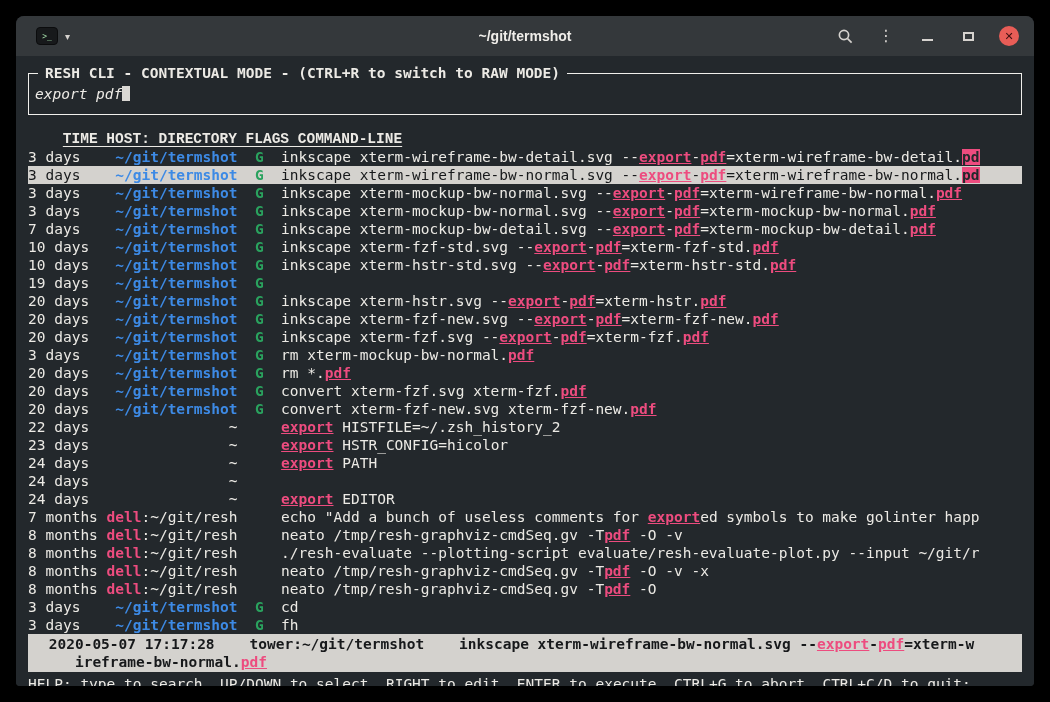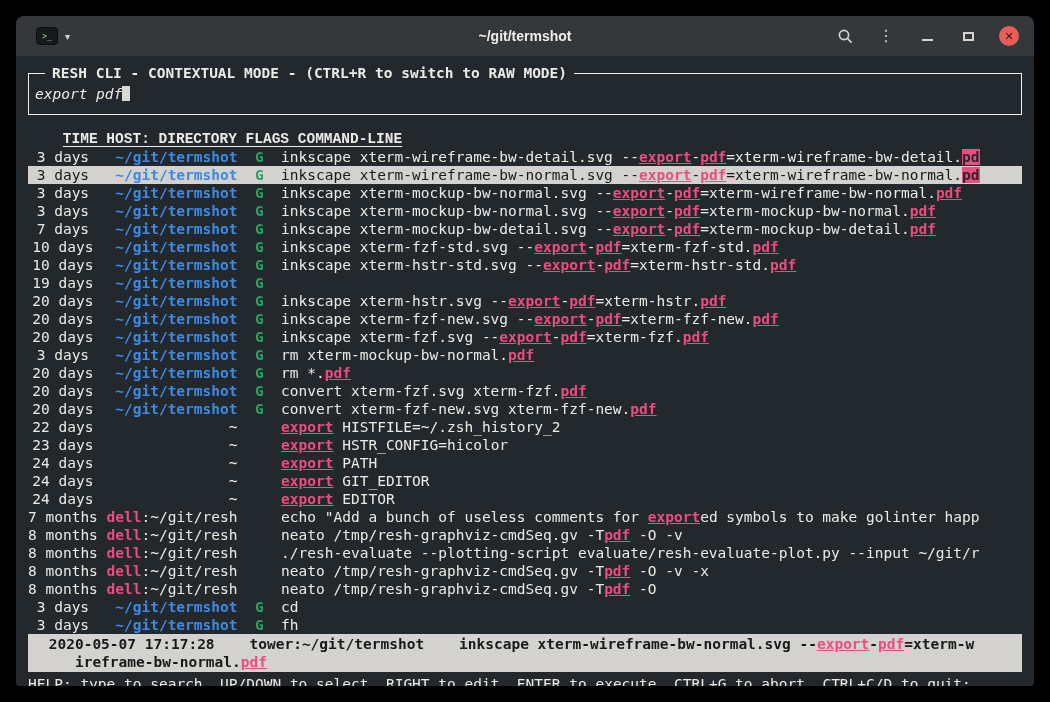--- a/index.html
+++ b/index.html
@@ -38,7 +38,7 @@
     color:var(--fg);font-size:14.5px;line-height:18px;}
 
   .sbox{position:relative;border:1px solid var(--border);margin-top:9px;height:42px;}
-  .sbox-title{position:absolute;top:-10px;left:16px;background:var(--bg);padding:0 7px;
+  .sbox-title{position:absolute;top:-10px;left:9px;background:var(--bg);padding:0 7px;
     font-weight:700;color:var(--fg);white-space:pre;}
   .query-line{padding:11px 6px 0;white-space:pre;font-style:italic;}
   .cursor{display:inline-block;width:8px;height:15px;background:var(--cursor);vertical-align:-2px;}

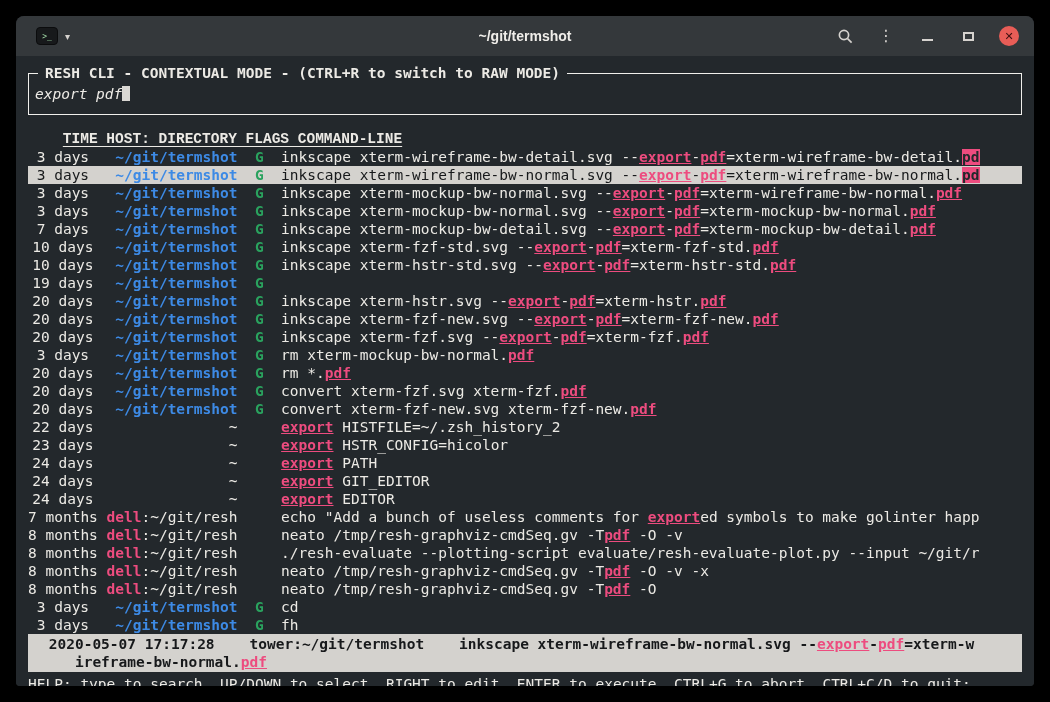--- a/index.html
+++ b/index.html
@@ -49,7 +49,7 @@
   .rows{margin-top:0px;}
   .row{display:flex;height:18px;line-height:18px;white-space:pre;overflow:hidden;}
   .row.sel{background:var(--sel_bg);color:var(--sel_fg);}
-  .c-time{flex:none;width:8ch;text-align:center;}
+  .c-time{flex:none;width:8ch;text-align:left;}
   .c-host{flex:none;width:15ch;margin-left:1ch;text-align:right;overflow:hidden;}
   .c-flags{flex:none;width:4ch;margin-left:1ch;padding-left:1ch;color:var(--green);font-weight:700;}
   .c-cmd{flex:1;margin-left:0ch;overflow:hidden;}

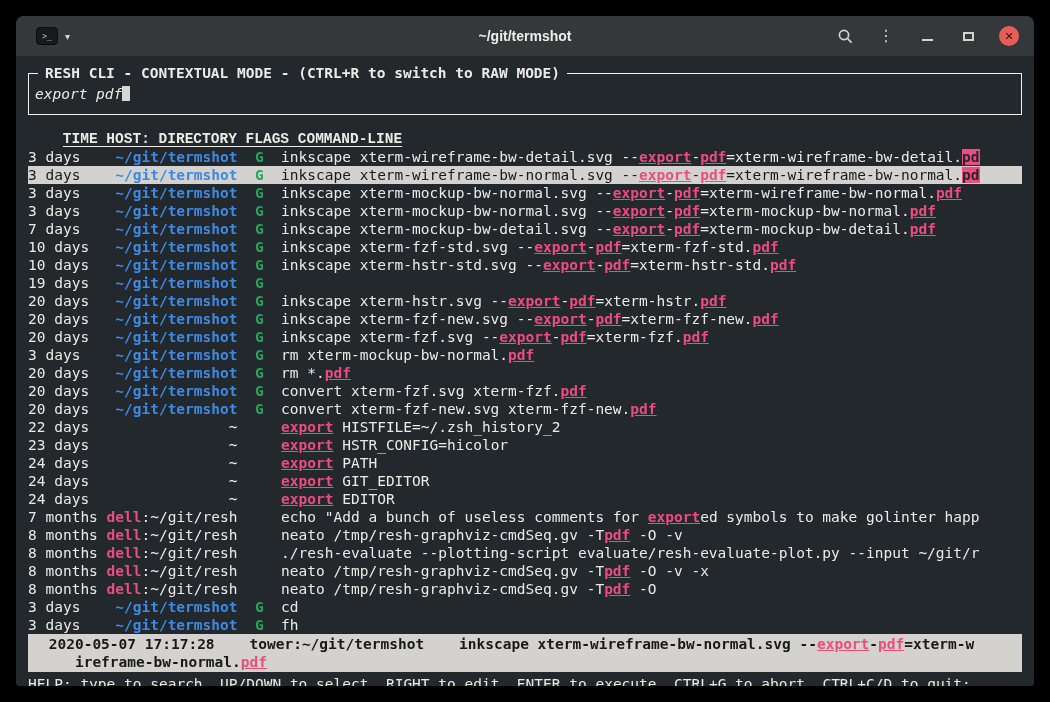--- a/index.html
+++ b/index.html
@@ -124,7 +124,7 @@
         <div class="row"><span class="c-time">22 days</span><span class="c-host"><span>~</span></span><span class="c-flags"></span><span class="c-cmd"><span class="m">export</span><span> HISTFILE=~/.zsh_history_2</span></span></div>
         <div class="row"><span class="c-time">23 days</span><span class="c-host"><span>~</span></span><span class="c-flags"></span><span class="c-cmd"><span class="m">export</span><span> HSTR_CONFIG=hicolor</span></span></div>
         <div class="row"><span class="c-time">24 days</span><span class="c-host"><span>~</span></span><span class="c-flags"></span><span class="c-cmd"><span class="m">export</span><span> PATH</span></span></div>
-        <div class="row"><span class="c-time">24 days</span><span class="c-host"><span>~</span></span><span class="c-flags"></span><span class="c-cmd"><span class="m">export</span><span> GIT_EDITOR</span></span></div>
+        <div class="row"><span class="c-time">24 days</span><span class="c-host"><span>~</span></span><span class="c-flags"></span></div>
         <div class="row"><span class="c-time">24 days</span><span class="c-host"><span>~</span></span><span class="c-flags"></span><span class="c-cmd"><span class="m">export</span><span> EDITOR</span></span></div>
         <div class="row"><span class="c-time">7 months</span><span class="c-host"><span class="host">dell</span><span>:~/git/resh</span></span><span class="c-flags"></span><span class="c-cmd"><span>echo "Add a bunch of useless comments for </span><span class="m">export</span><span>ed symbols to make golinter happ</span></span></div>
         <div class="row"><span class="c-time">8 months</span><span class="c-host"><span class="host">dell</span><span>:~/git/resh</span></span><span class="c-flags"></span><span class="c-cmd"><span>neato /tmp/resh-graphviz-cmdSeq.gv -T</span><span class="m">pdf</span><span> -O -v</span></span></div>

